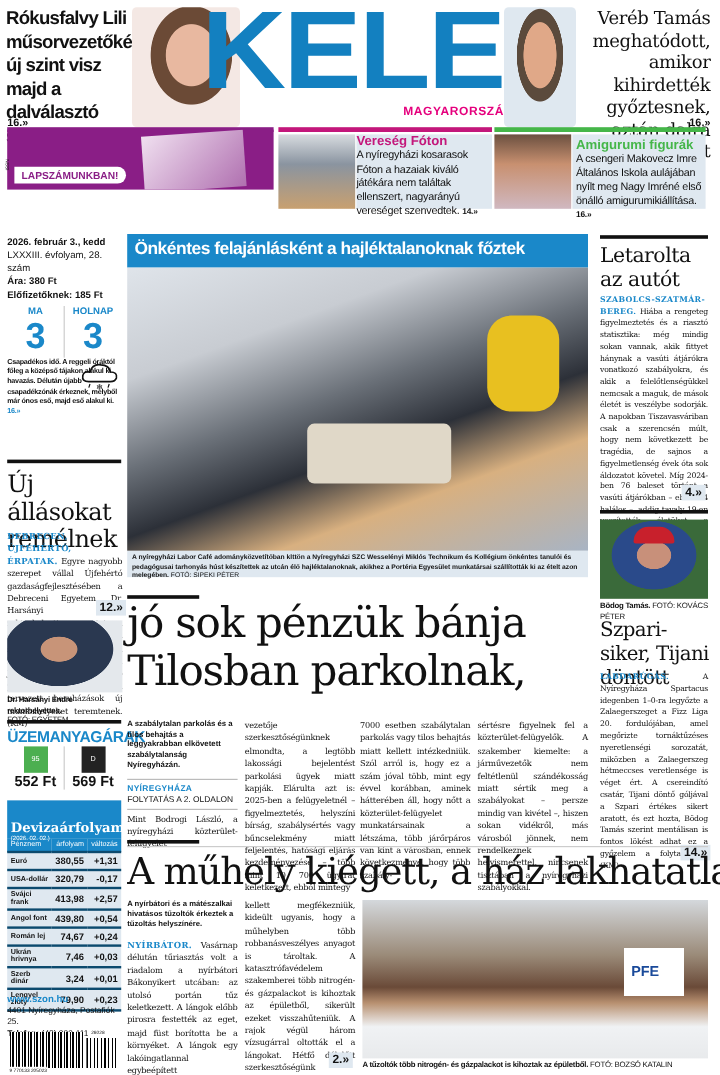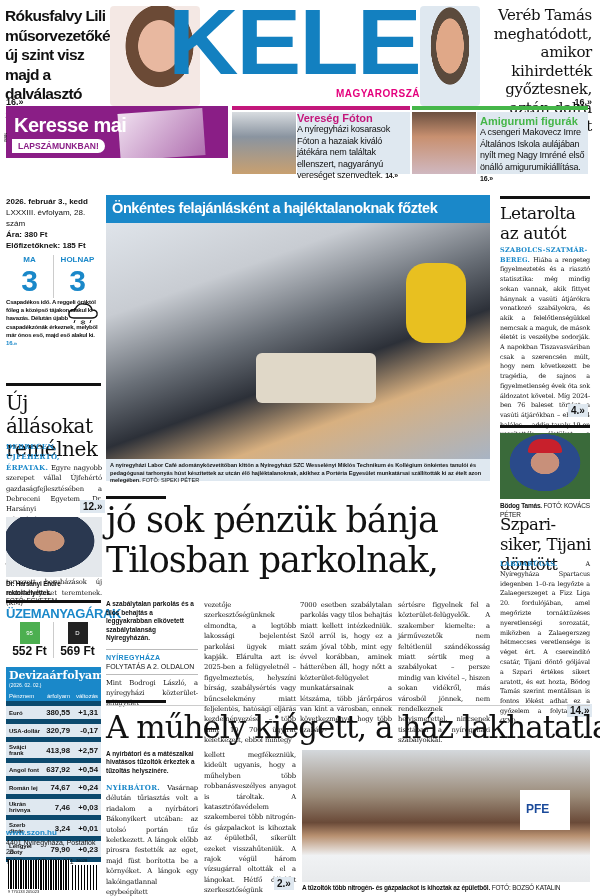--- a/index.html
+++ b/index.html
@@ -57,7 +57,6 @@
 
 <div class="abs ad">
   <div class="mag"></div>
-  <div class="big">Keresse mai</div>
   <div class="small">LAPSZÁMUNKBAN!</div>
 </div>
 <div class="abs" style="left:1px;top:135px;font-size:4px;transform:rotate(-90deg)">ISSN</div>

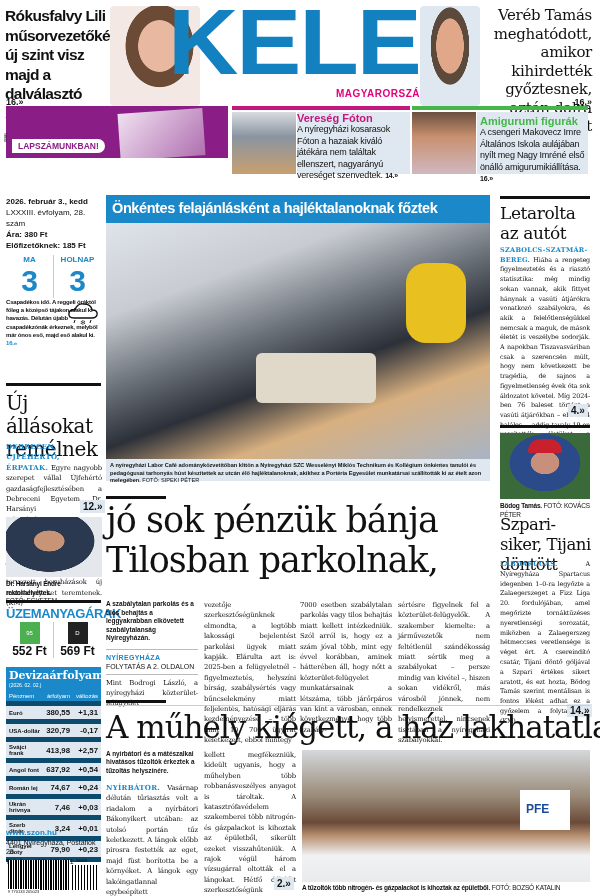--- a/index.html
+++ b/index.html
@@ -125,7 +125,7 @@
 </div>
 
 <div class="abs" style="left:6px;top:667px;width:95px;background:#dfe8f0">
-  <div style="background:#1a88c9;color:#fff;padding:2px 3px;height:24px">
+  <div style="background:#1a88c9;color:#fff;padding:16px 3px;height:24px">
     <div class="serif" style="font-weight:bold;font-size:11px">Devizaárfolyam</div>
     <div style="font-size:5px">(2026. 02. 02.)</div>
   </div>

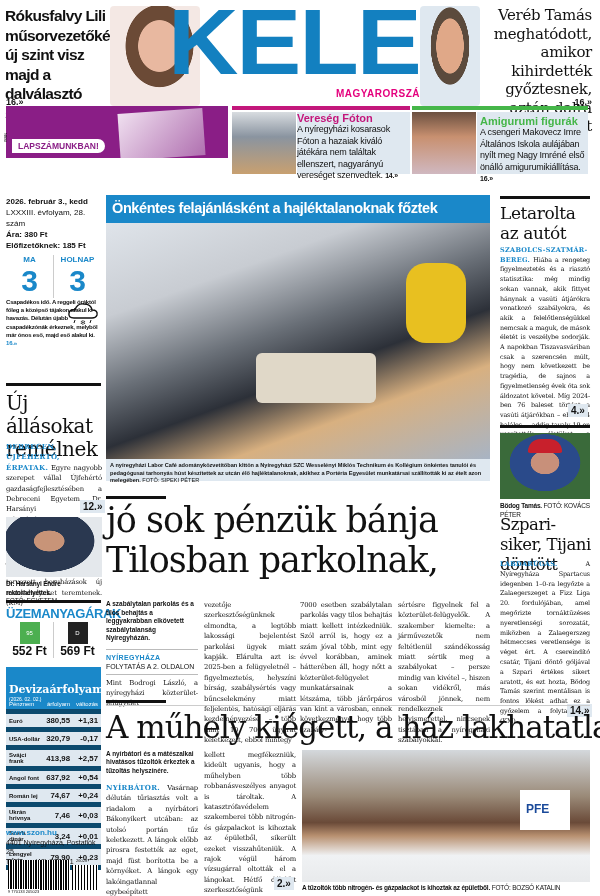--- a/index.html
+++ b/index.html
@@ -31,7 +31,7 @@
 .rule{height:4px;background:#111}
 .cap{font-size:6.5px;line-height:8.5px;font-weight:bold;letter-spacing:-0.2px}
 table.fx-tbl{border-collapse:collapse;width:100%;font-size:7.8px}
-table.fx-tbl td{padding:2px 3px;border-bottom:5px solid #0c4a6e;font-weight:bold}
+table.fx-tbl td{padding:2px 3px;border-bottom:2px solid #0c4a6e;font-weight:bold}
 table.fx-tbl td.n{text-align:right}
 .pgarrow{font-weight:900;font-size:10px}
 </style>

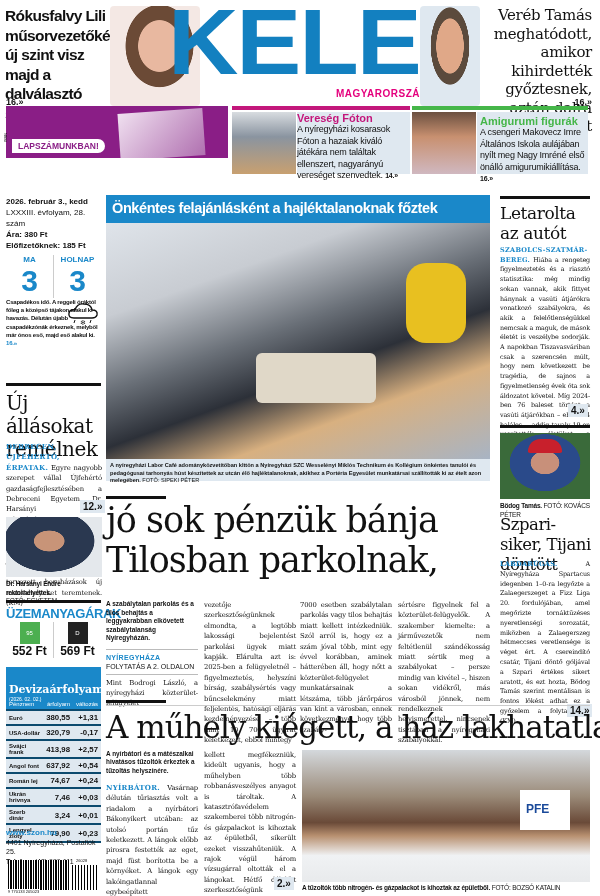--- a/index.html
+++ b/index.html
@@ -153,7 +153,7 @@
         </tr>
     <tr>
           <td style="font-size:6px">Angol font</td>
-          <td class="n">637,92</td>
+          <td class="n">439,80</td>
           <td class="n">+0,54</td>
         </tr>
     <tr>

